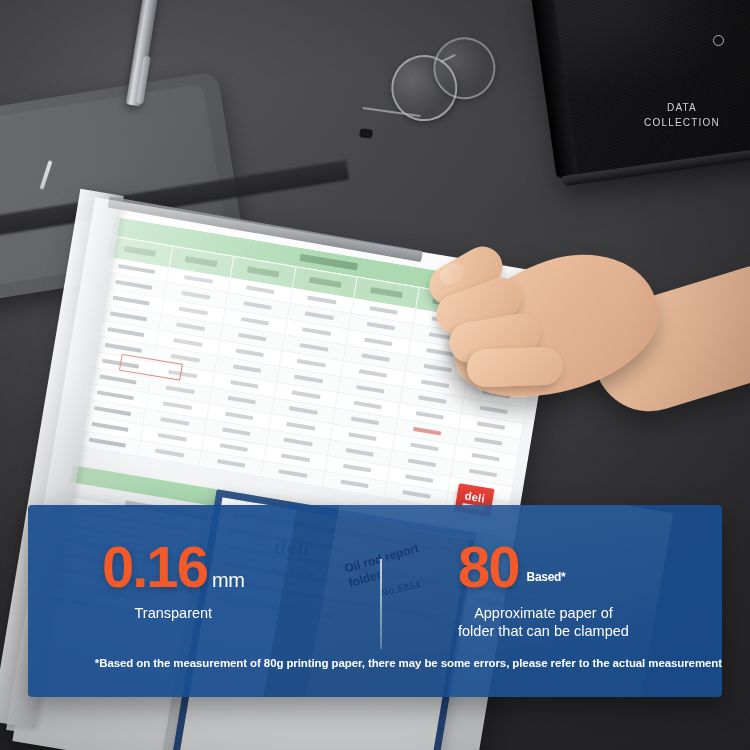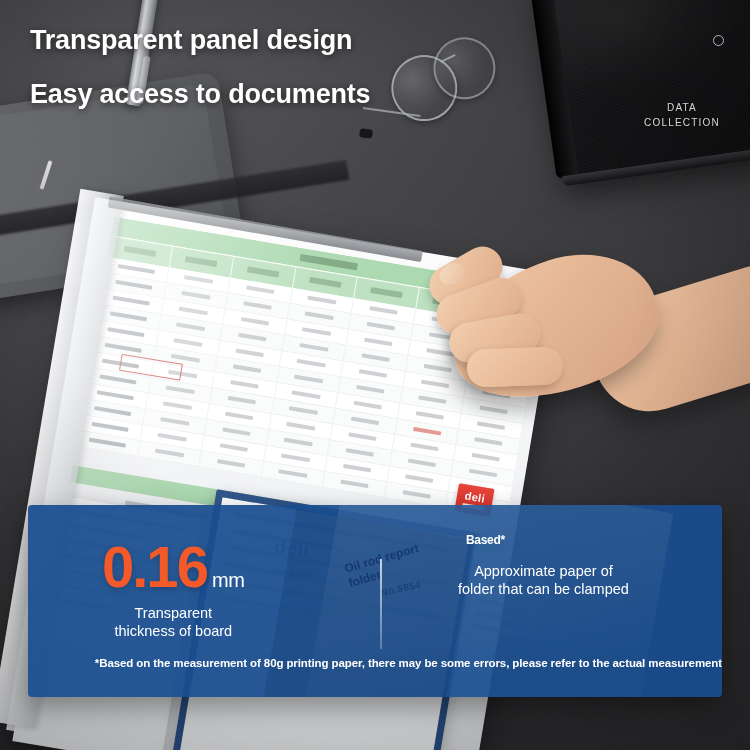--- a/index.html
+++ b/index.html
@@ -586,10 +586,6 @@
 
   <div class="desk-vig"></div>
 
-  <div class="headline">
-    <h1>Transparent panel design</h1>
-    <h1>Easy access to documents</h1>
-  </div>
 
   <div class="panel">
     <div class="panel-ghost"></div>

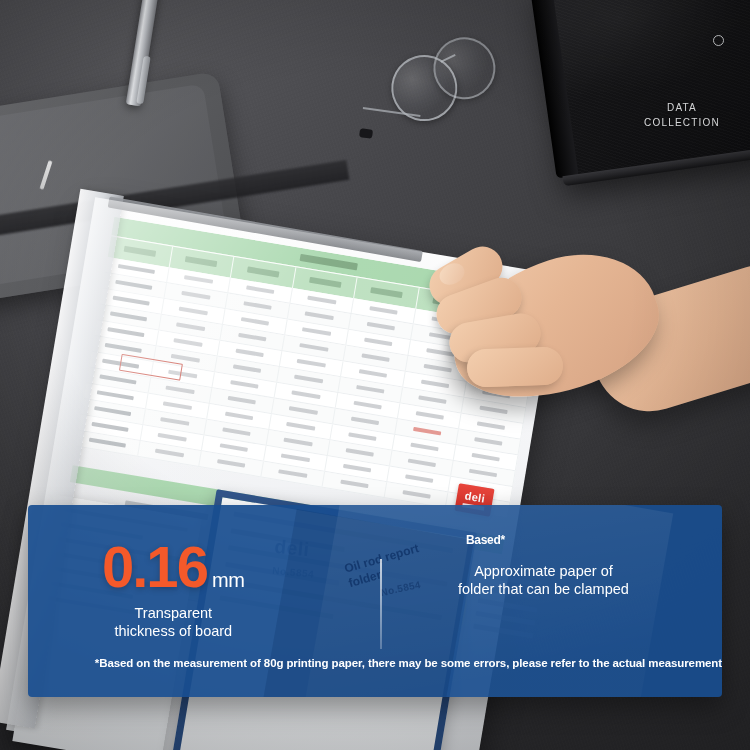--- a/index.html
+++ b/index.html
@@ -611,6 +611,7 @@
 
       <div class="spec right">
         <div class="spec-value">
+          <span class="spec-num">80</span>
           <span class="spec-unit small">Based*</span>
         </div>
         <div class="spec-desc">

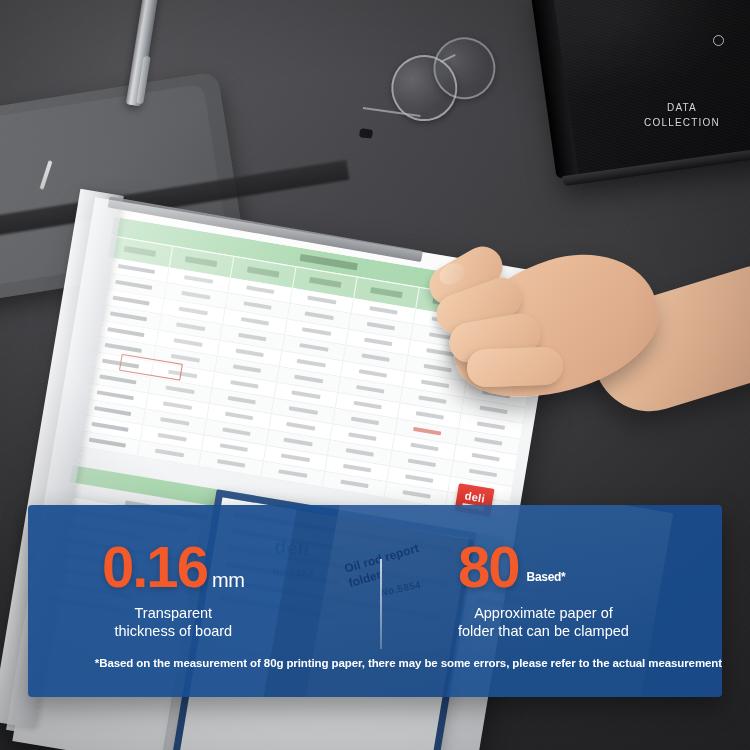--- a/index.html
+++ b/index.html
@@ -605,7 +605,6 @@
         </div>
         <div class="spec-desc">
           <div>Transparent</div>
-          <div>thickness of board</div>
         </div>
       </div>
 

